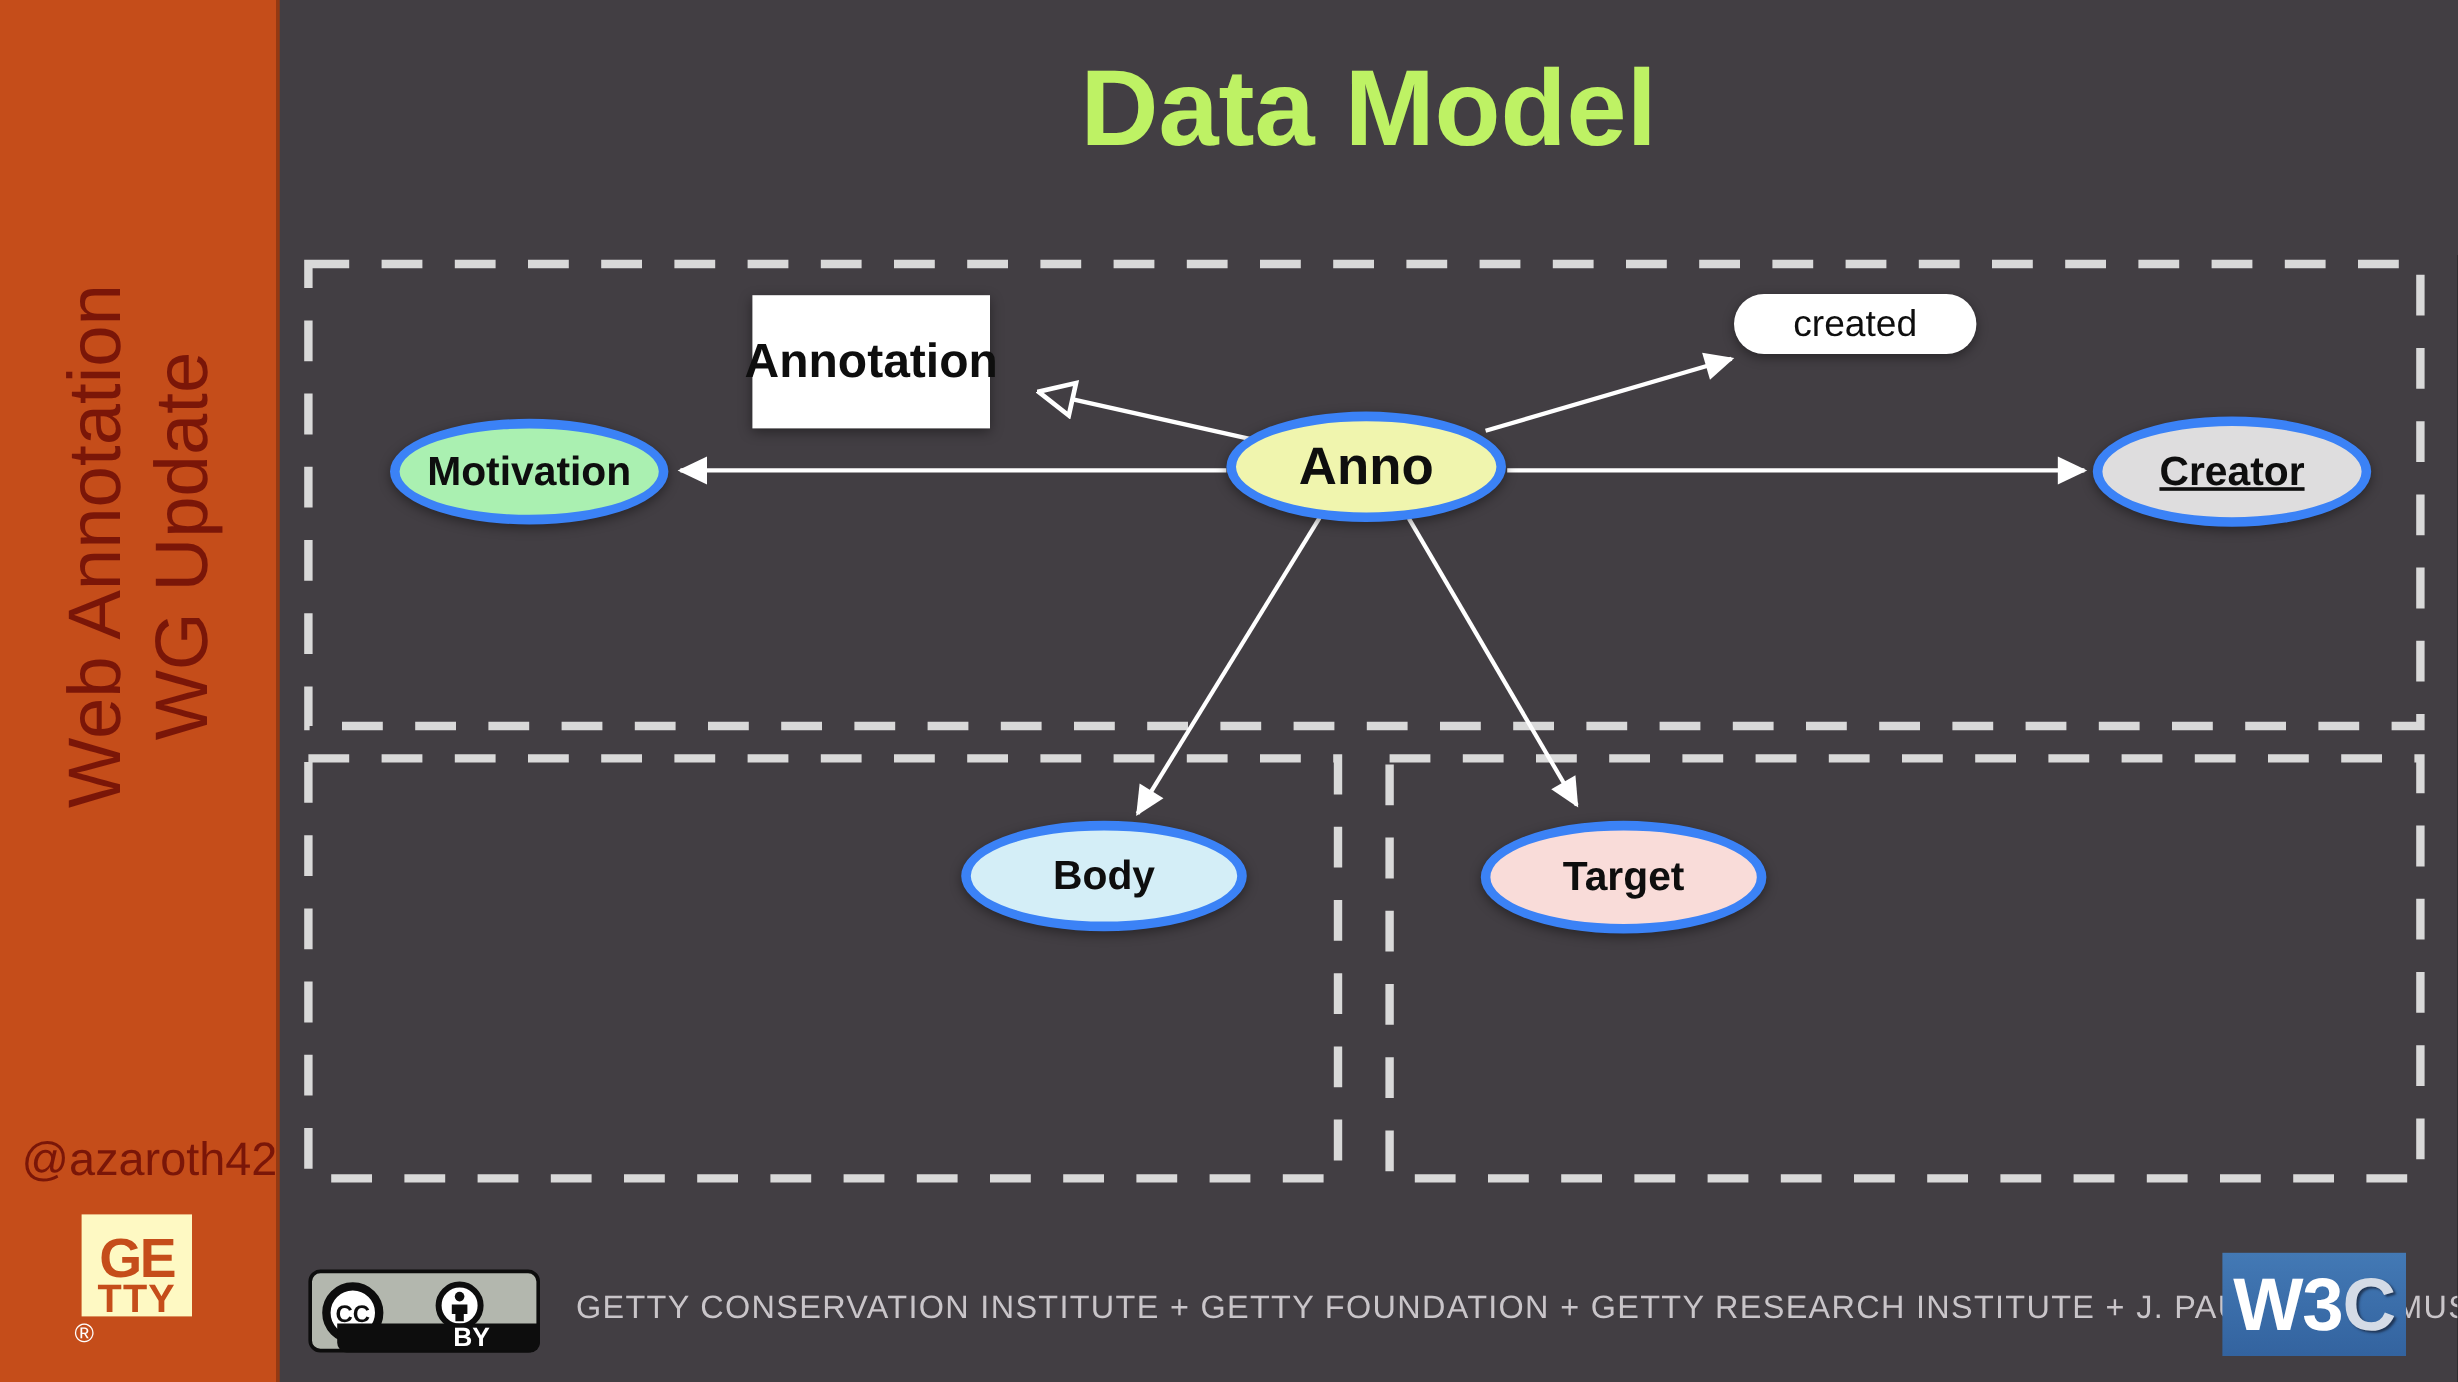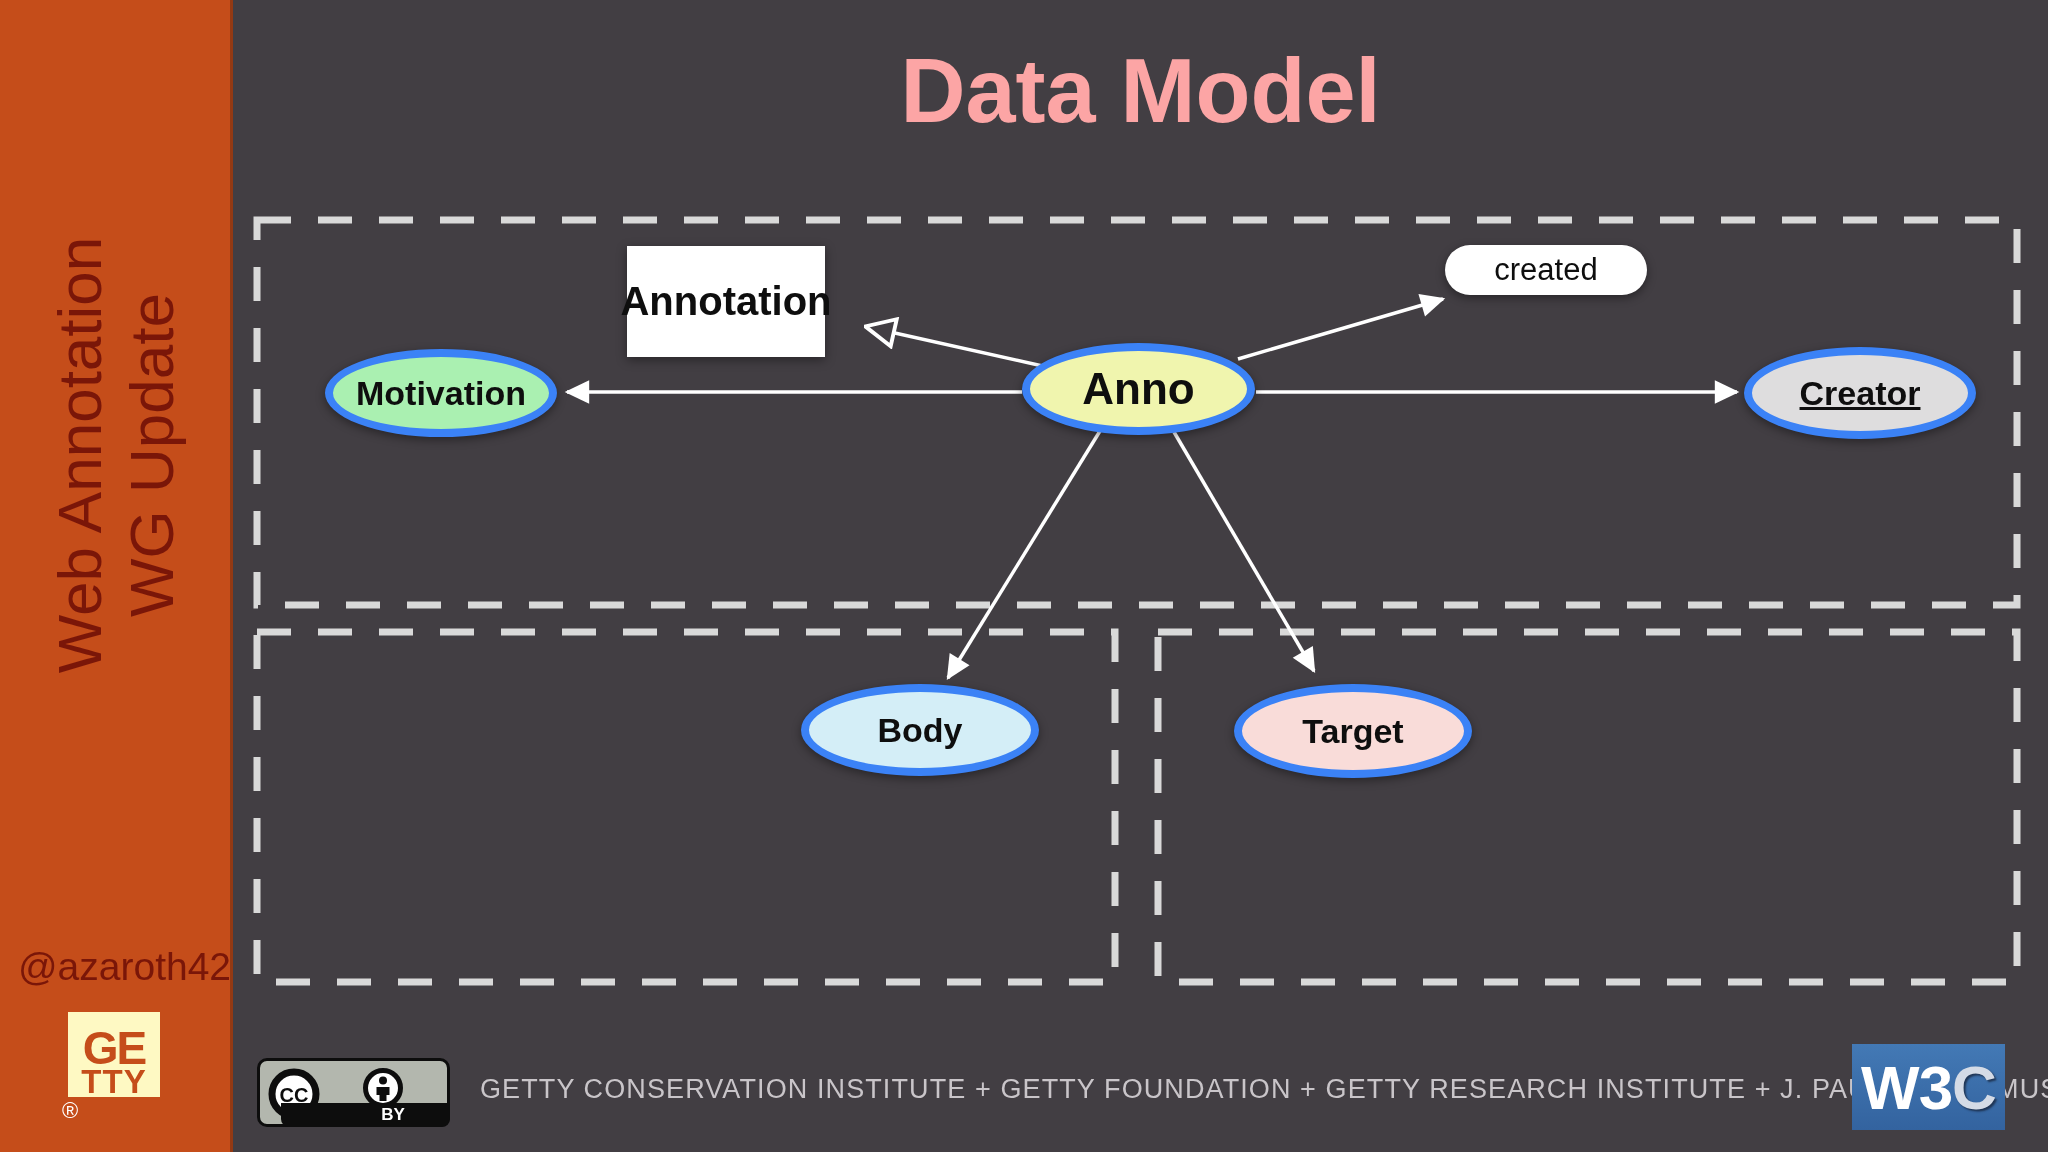--- a/index.html
+++ b/index.html
@@ -45,7 +45,7 @@
   
   .page-title {
     position:absolute; left:233px; right:0; top:40px;
-    text-align:center; color:#fca5a5;
+    text-align:center; color:#bef264;
     font-size:90px; font-weight:bold; letter-spacing:0;
   }
 

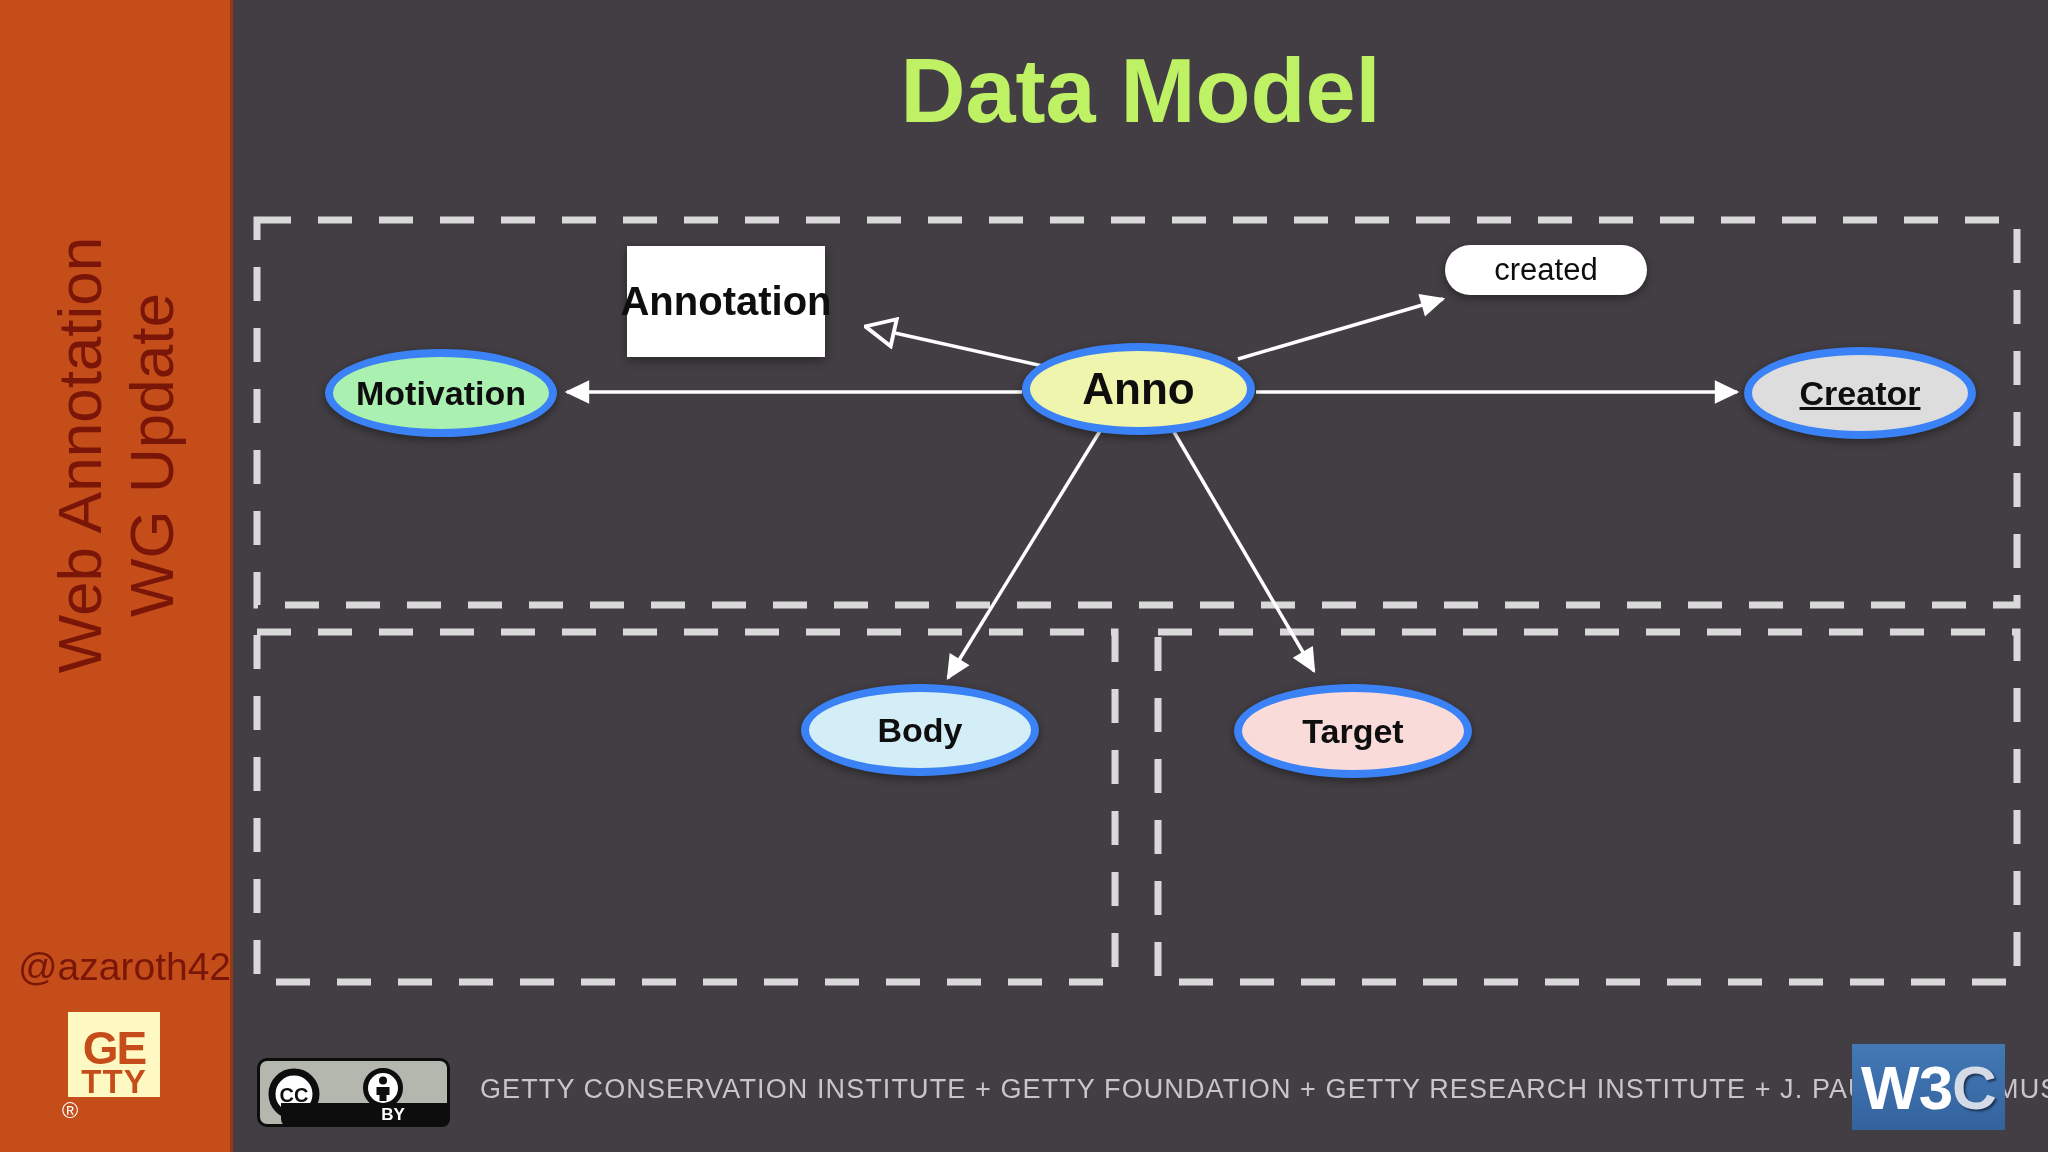--- a/index.html
+++ b/index.html
@@ -78,7 +78,7 @@
   .cc-strip {
     position:absolute; left:-3px; right:-3px; bottom:-3px; height:24px;
     background:#0d0d0d; border-radius:0 0 8px 8px;
-    color:#fff; font-size:17px; font-weight:bold;
+    color:#fff; font-size:22px; font-weight:bold;
     text-align:center; line-height:24px; padding-left:55px;margin-left:24px;
   }
   .cc-circle { position:absolute; left:8px; top:7px; }

